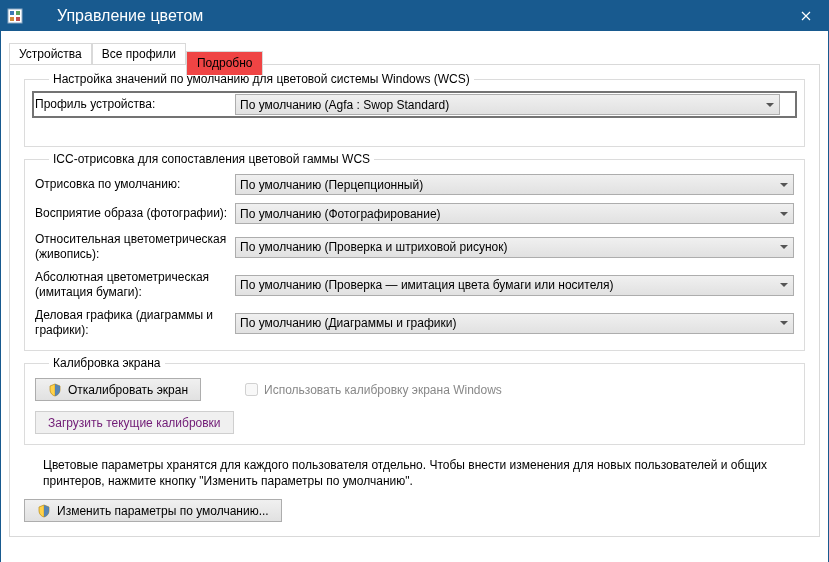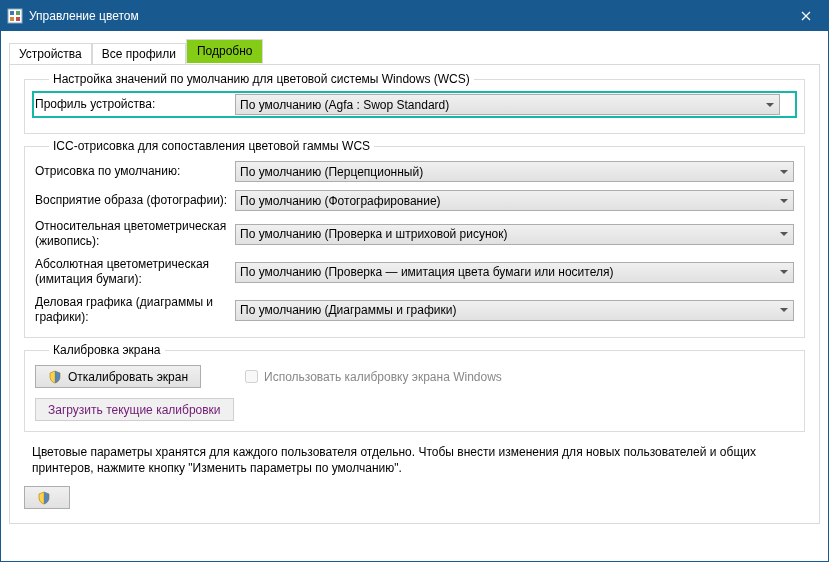--- a/index.html
+++ b/index.html
@@ -31,7 +31,7 @@
     margin-right: 6px;
     display: inline-flex; align-items:center; justify-content:center;
   }
-  .titlebar .title { flex: 1; font-size: 12px; }
+  .titlebar .title { flex: 1; font-size: 16px; margin-left: 28px; }
   .titlebar .close {
     width: 45px; height: 30px;
     display: flex; align-items:center; justify-content:center;

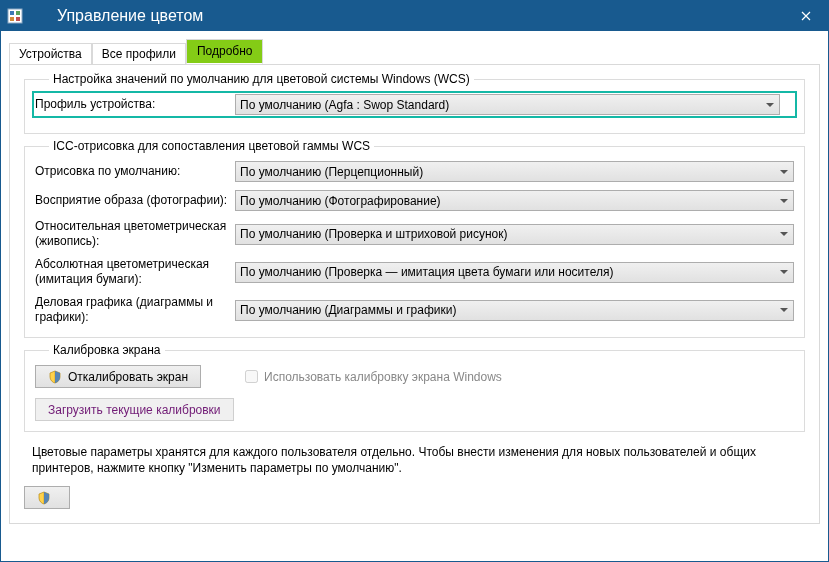--- a/index.html
+++ b/index.html
@@ -60,12 +60,12 @@
     color: #000;
   }
   .tab.active {
-    background: #84cc16;
+    background: #ef4444;
     border: 1px solid #d9d9d9;
     border-bottom: 1px solid #fff;
     z-index: 2;
     padding: 4px 10px 5px 10px;
-    top: 0px;
+    top: 12px;
   }
   .tabpanel {
     border: 1px solid #d9d9d9;

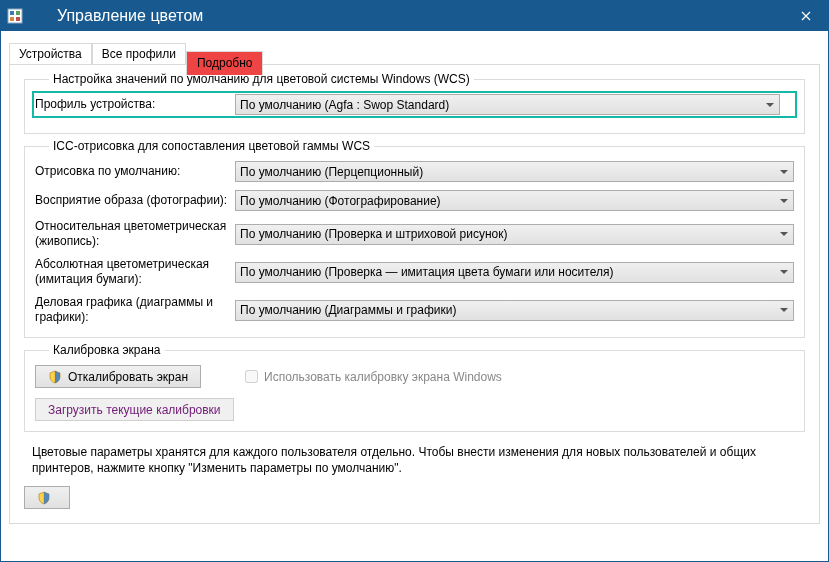--- a/index.html
+++ b/index.html
@@ -102,8 +102,8 @@
     flex: 1;
   }
   .row.highlight {
-    border: 2px solid #14b8a6;
-    margin: -3px -3px 5px -3px;
+    border: 2px solid #737373;
+    margin: -3px -3px 18px -3px;
     padding: 1px 15px 1px 1px;
   }
   select.combo, .combo-fake {

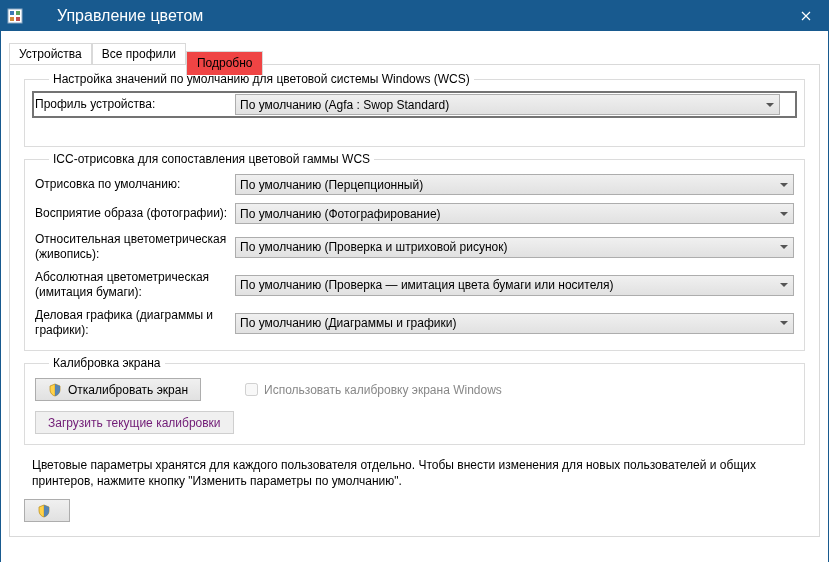--- a/index.html
+++ b/index.html
@@ -160,7 +160,7 @@
   }
   .checkbox-row input { margin-right: 6px; }
   .footer-text {
-    margin: 6px 2px 10px 8px;
+    margin: 6px 2px 10px 19px;
     line-height: 1.35;
   }
   .dialog-footer {

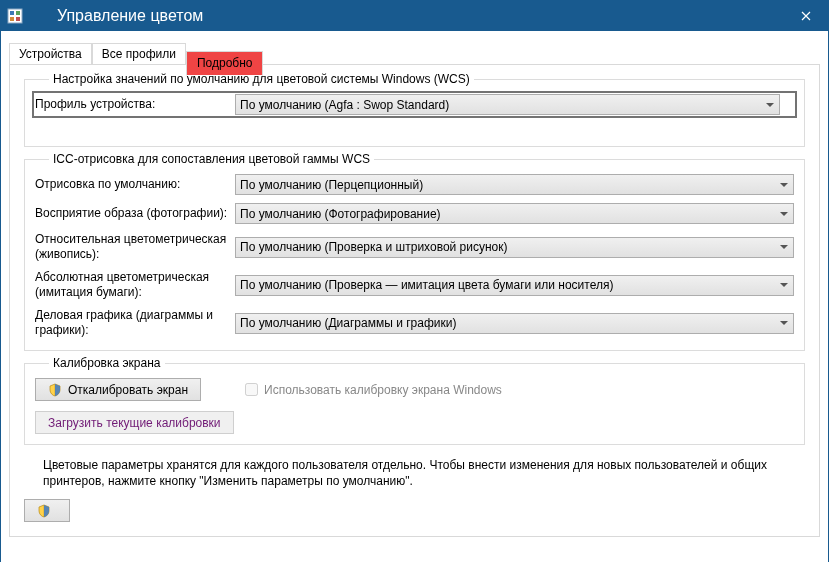--- a/index.html
+++ b/index.html
@@ -308,6 +308,7 @@
             <path d="M7 1 L12 3 V7 C12 10 9.5 12.5 7 13 Z" fill="#3a78c8" opacity="0.85"></path>
           </svg>
         </span>
+        <span>Изменить параметры по умолчанию...</span>
       </button>
 
     </div>

